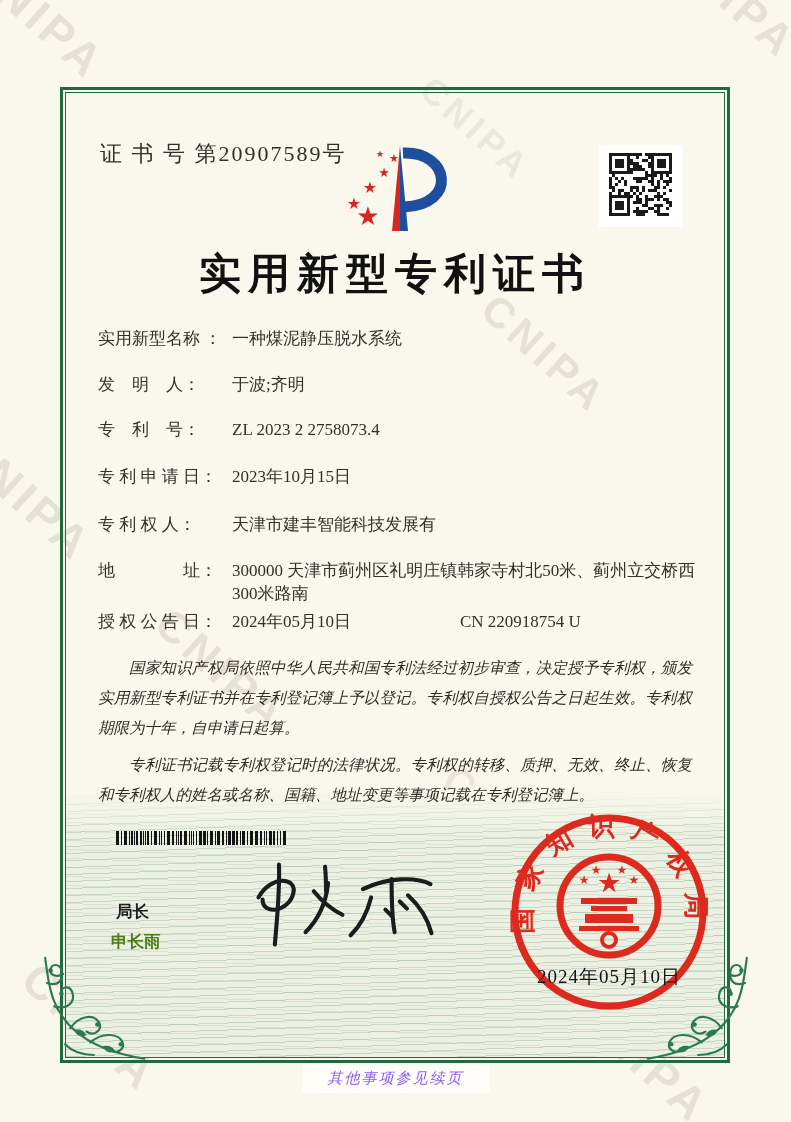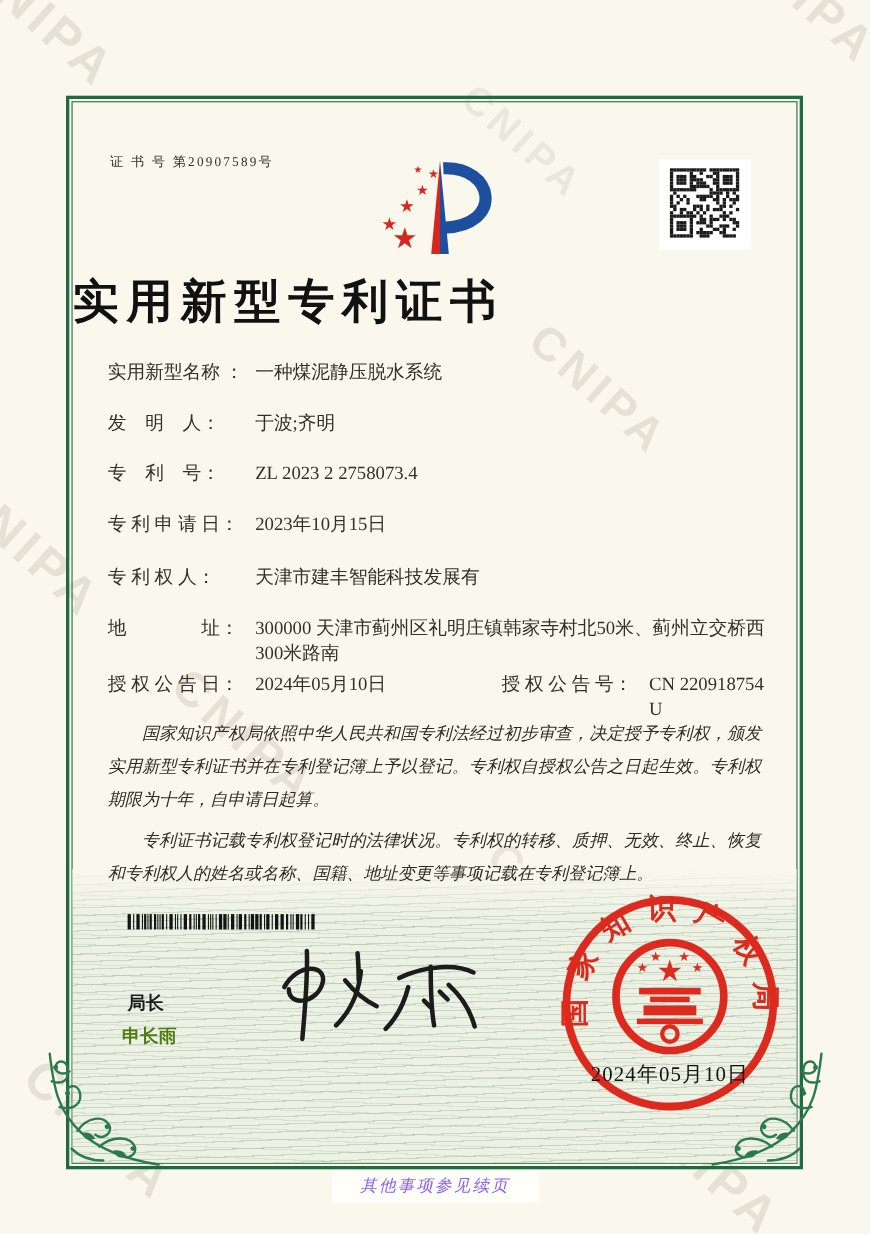--- a/index.html
+++ b/index.html
@@ -29,7 +29,7 @@
            repeating-linear-gradient(2deg, rgba(120,152,118,0.16) 0 1px, rgba(0,0,0,0) 1px 9px);}
   .panel::before{content:"";position:absolute;left:0;right:0;top:0;height:46px;
          background:linear-gradient(#faf7ec, rgba(250,247,236,0));}
-  .cert-no{position:absolute;left:34px;top:46px;font-size:12px;letter-spacing:2px;}
+  .cert-no{position:absolute;left:34px;top:46px;font-size:22px;letter-spacing:2px;}
   .logo{position:absolute;left:272px;top:50px;width:128px;height:94px;}
   .qr-patch{position:absolute;left:533px;top:52px;width:84px;height:82px;background:#ffffff;}
   .qr{position:absolute;left:10px;top:8px;width:63px;height:63px;font-size:0;line-height:0;}

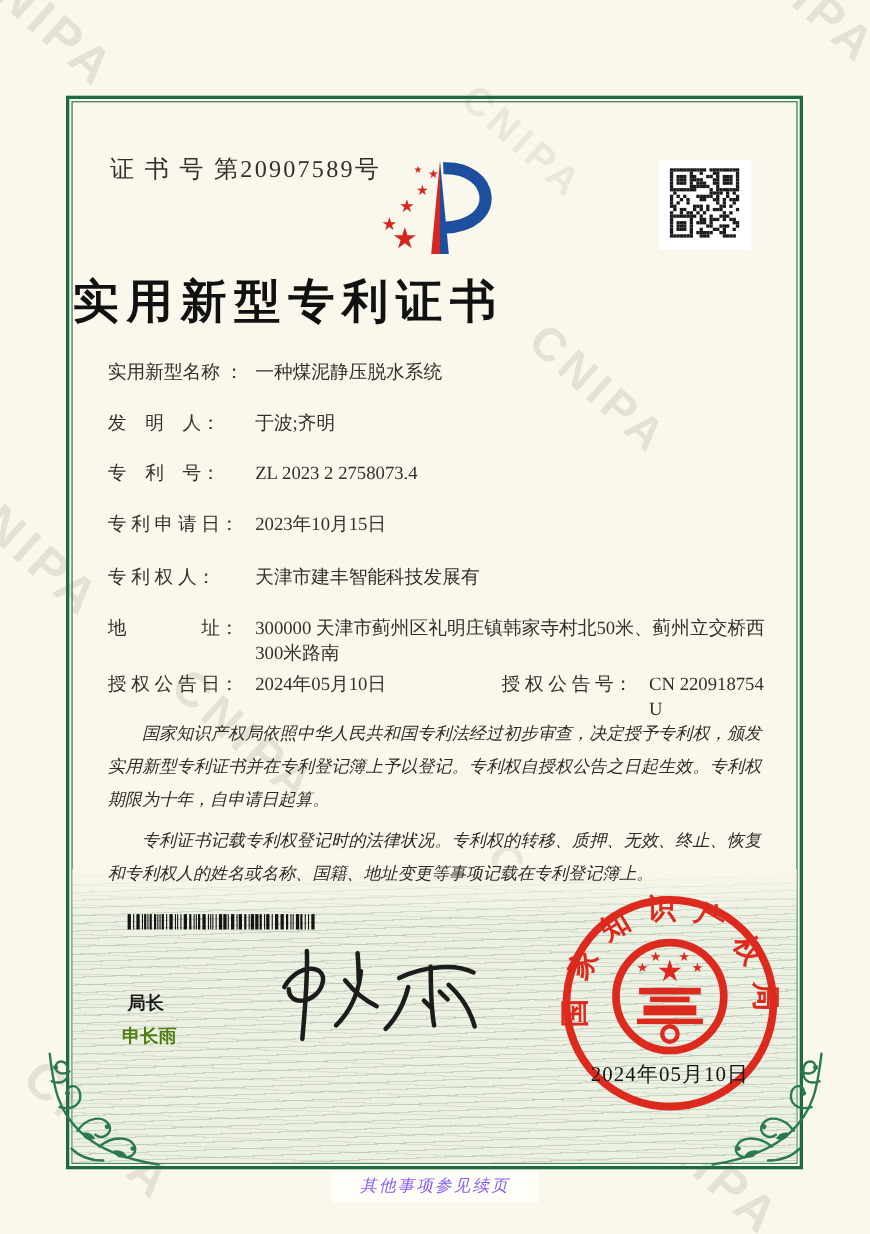--- a/index.html
+++ b/index.html
@@ -35,7 +35,7 @@
   .qr{position:absolute;left:10px;top:8px;width:63px;height:63px;font-size:0;line-height:0;}
   .qr i{display:inline-block;width:3px;height:3px;}
   .qr i.d{background:#1a1a1a;}
-  .title{position:absolute;left:0;right:0;top:153px;
+  .title{position:absolute;left:0;right:0;top:153px;text-align:center;
          font-size:42px;font-weight:700;letter-spacing:7px;color:#111;}
   .row{position:absolute;left:32px;right:28px;display:flex;font-size:17px;line-height:1.35;}
   .lab{flex:none;width:130px;white-space:nowrap;}

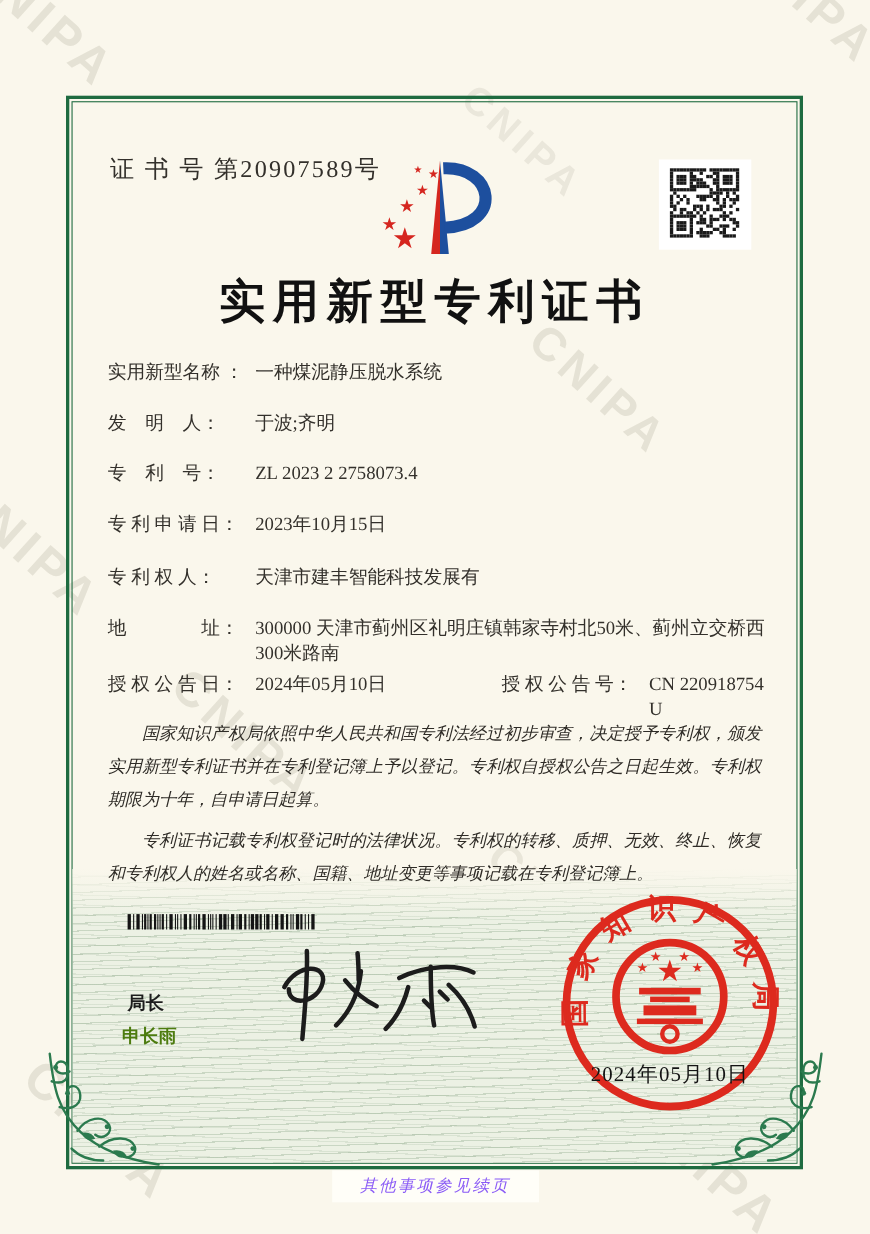--- a/index.html
+++ b/index.html
@@ -131,7 +131,6 @@
         <span class="lab">授 权 公 告 日：</span>
         <span class="val">2024年05月10日</span>
         <span class="grant2">
-          <span class="lab">授 权 公 告 号：</span>
           <span class="val">CN 220918754 U</span>
         </span>
       </div>

